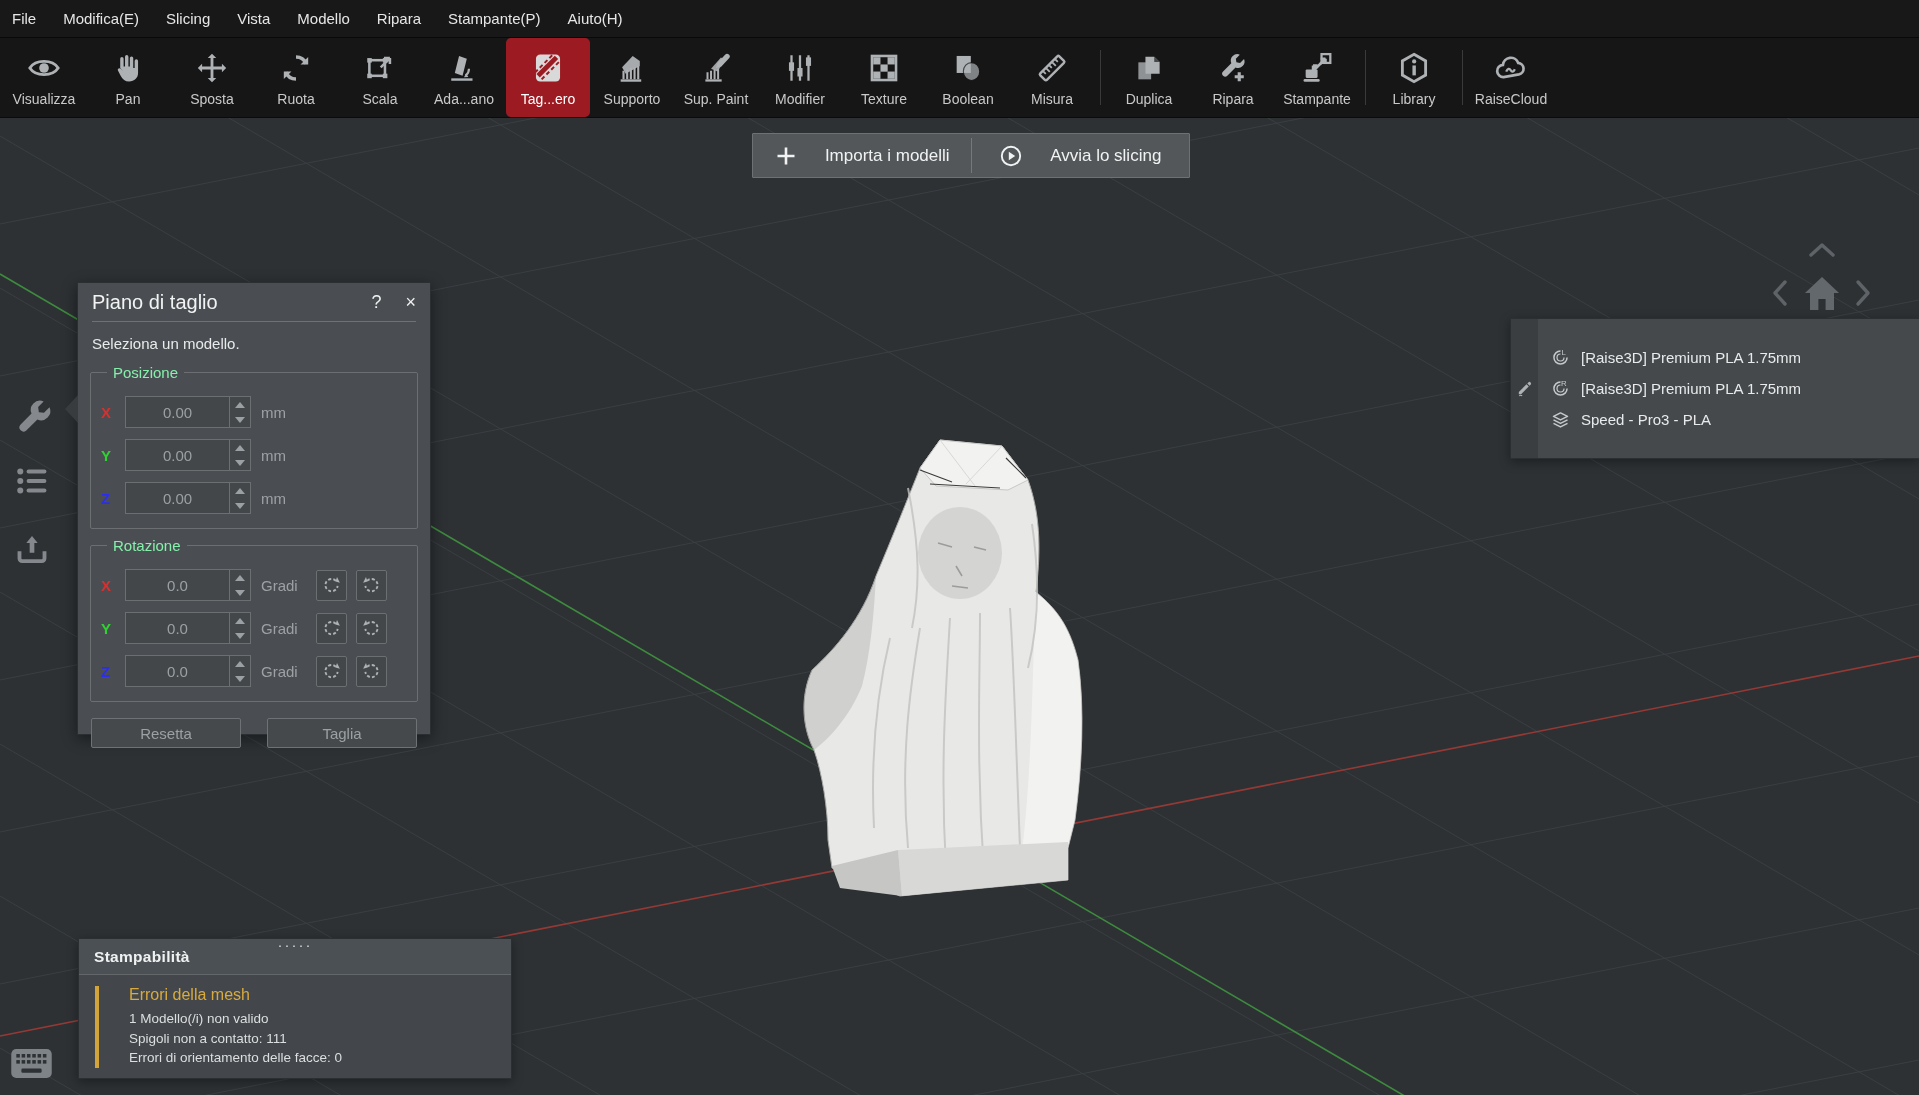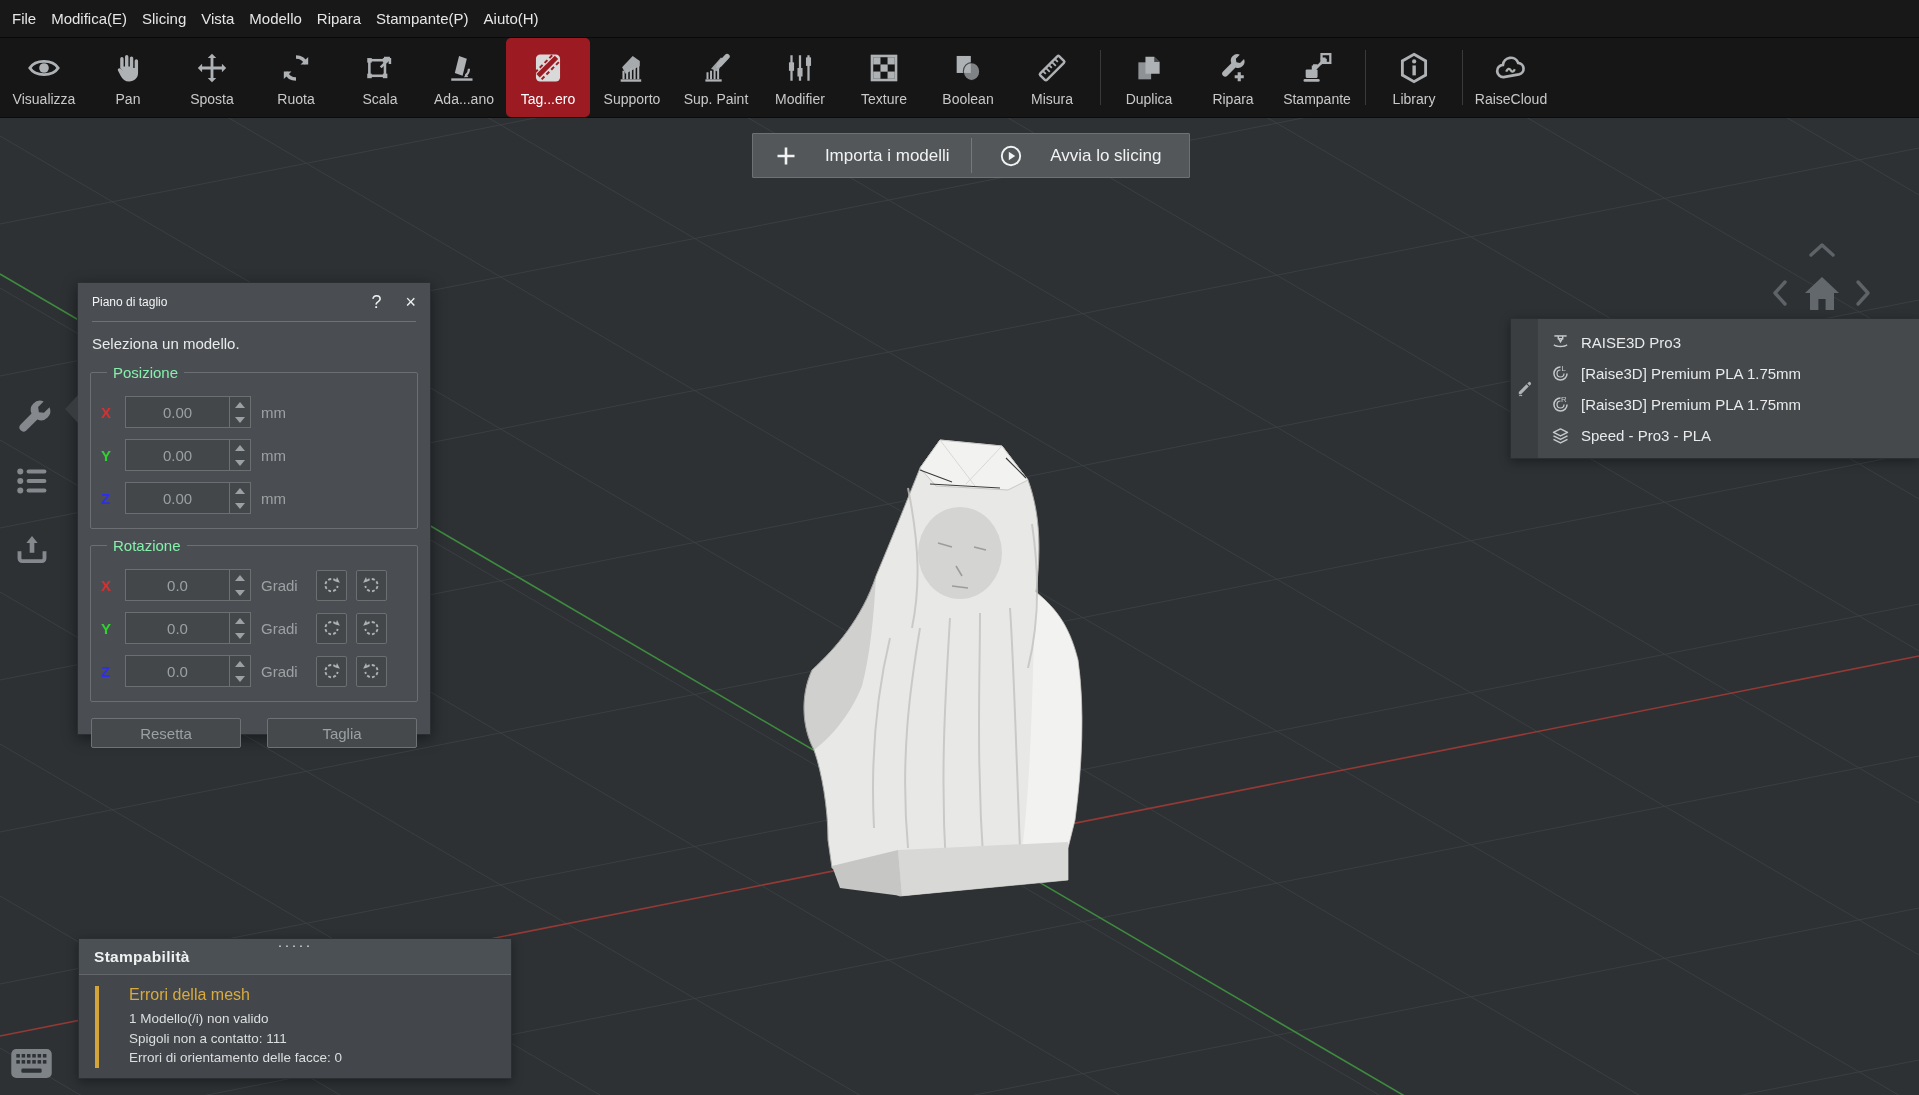--- a/index.html
+++ b/index.html
@@ -14,7 +14,7 @@
   
   .menubar{
     position:absolute;left:0;top:0;width:1919px;height:38px;
-    background:#181818;display:flex;align-items:center;gap:15px;
+    background:#181818;display:flex;align-items:center;gap:27px;
     padding-left:12px;box-sizing:border-box;border-bottom:1px solid #090909;
   }
   .menu-item{font-size:15px;color:#e6e6e6;cursor:default;white-space:nowrap;}

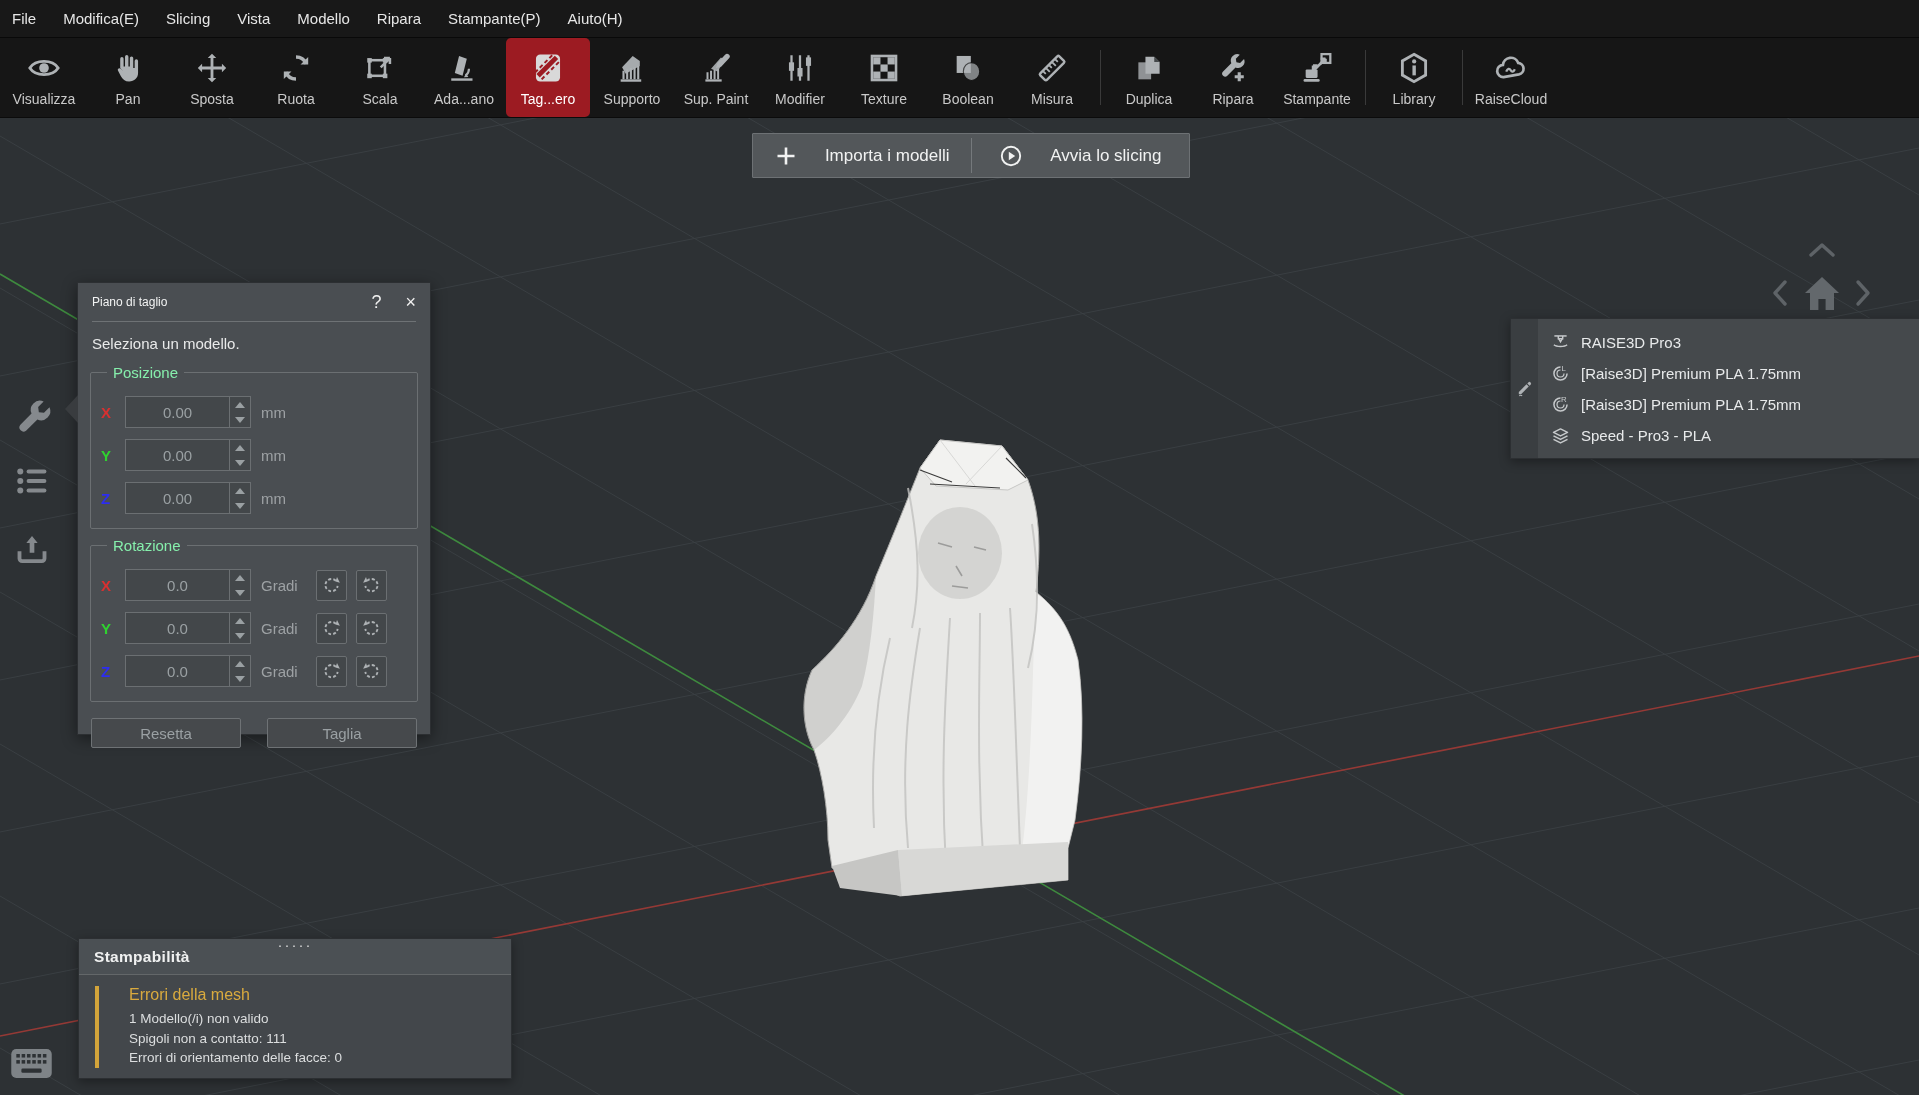--- a/index.html
+++ b/index.html
@@ -78,7 +78,7 @@
     border-right:13px solid #393c3f;
   }
   .dlg-head{height:38px;display:flex;align-items:center;padding:0 14px;}
-  .dlg-title{font-size:12px;color:#f2f3f3;flex:1;}
+  .dlg-title{font-size:20px;color:#f2f3f3;flex:1;}
   .dlg-help,.dlg-close{
     background:none;border:none;color:#f0f0f0;font-size:18px;line-height:1;
     padding:0 0 0 24px;cursor:default;font-family:inherit;

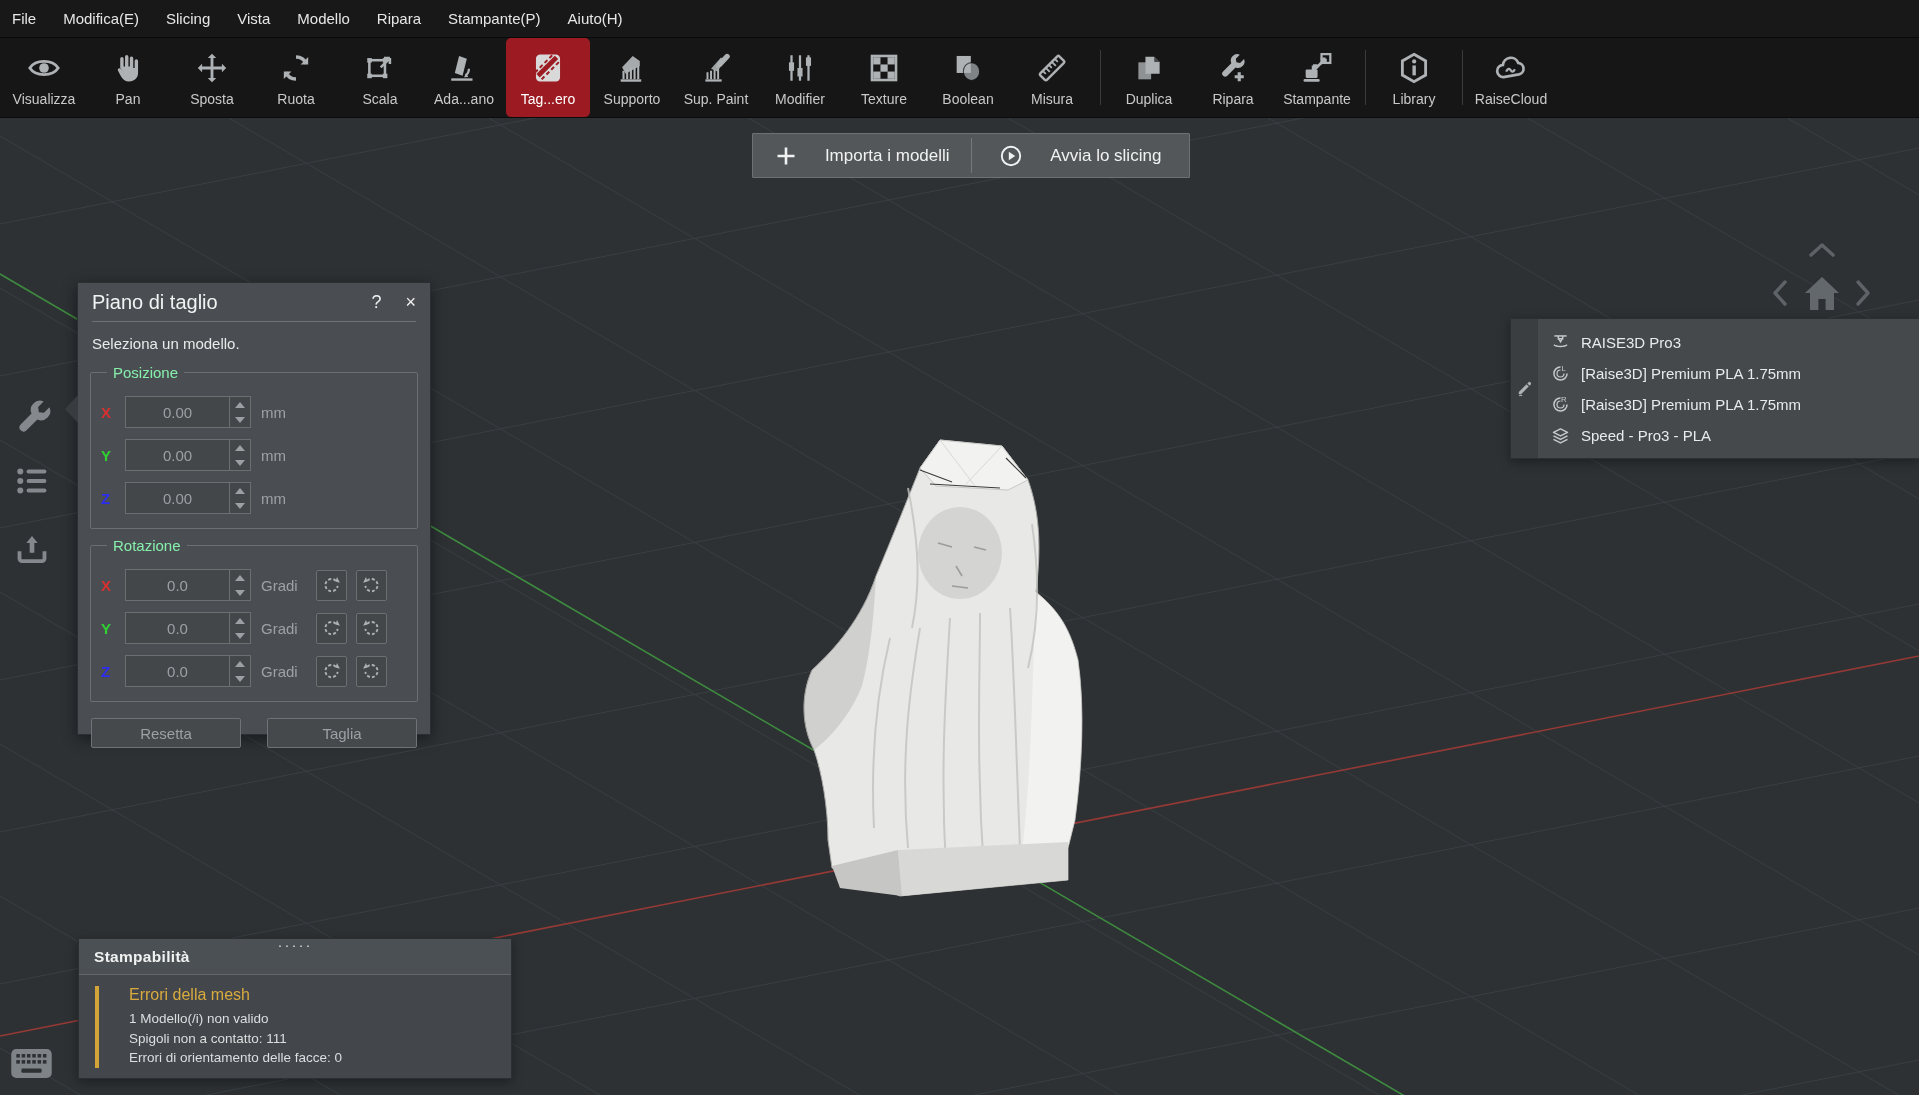--- a/index.html
+++ b/index.html
@@ -717,17 +717,6 @@
   <div class="pp-rows" id="pp-rows">
       <div class="pp-row">
         <span class="icon">
-          <svg viewBox="0 0 24 24" fill="none" stroke="currentColor" stroke-width="1.7">
-            <path d="M5 4.5h14"></path>
-            <path d="M9.5 4.5v3.2h5V4.5"></path>
-            <path d="M10 7.7 12 11.2l2-3.5"></path>
-            <path d="M4.5 14.5c2.5 2.6 12.5 2.6 15 0"></path>
-          </svg>
-        </span>
-        <span class="pp-label">RAISE3D Pro3</span>
-      </div>
-      <div class="pp-row">
-        <span class="icon">
           <svg viewBox="0 0 24 24">
             <path d="M12 4.5 a7.5 7.5 0 1 0 7.5 7.5" fill="none" stroke="currentColor" stroke-width="1.7"></path>
             <path d="M12 8 a4 4 0 1 0 4 4" fill="none" stroke="currentColor" stroke-width="1.4"></path>

